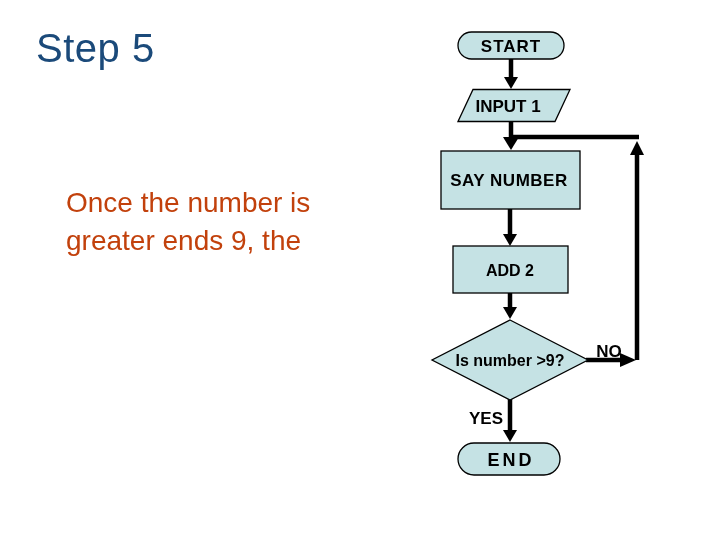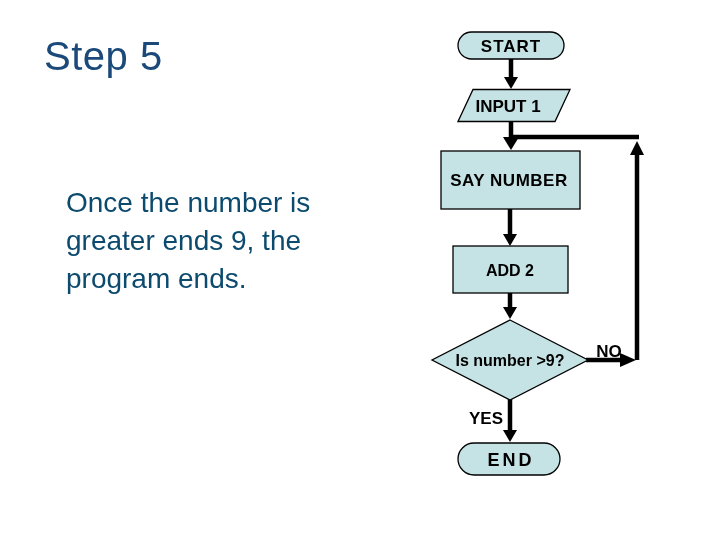--- a/index.html
+++ b/index.html
@@ -13,7 +13,7 @@
   .title {
     position: absolute;
     left: 36px; top: 28px;
-    margin: 8px;
+    margin: 0;
     font-size: 40px;
     font-weight: normal;
     line-height: 1;

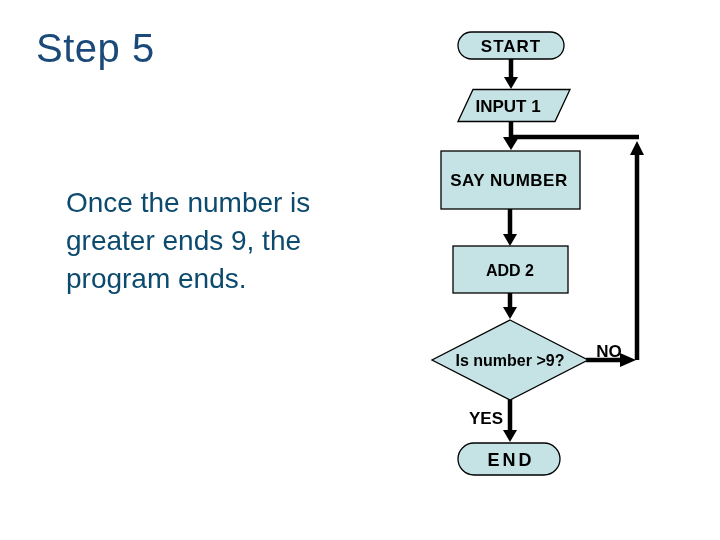--- a/index.html
+++ b/index.html
@@ -24,7 +24,7 @@
     left: 66px; top: 184px;
     font-size: 28px;
     line-height: 38px;
-    color: #0c4a6e;
+    color: #c2410c;
   }
   .flow {
     position: absolute;

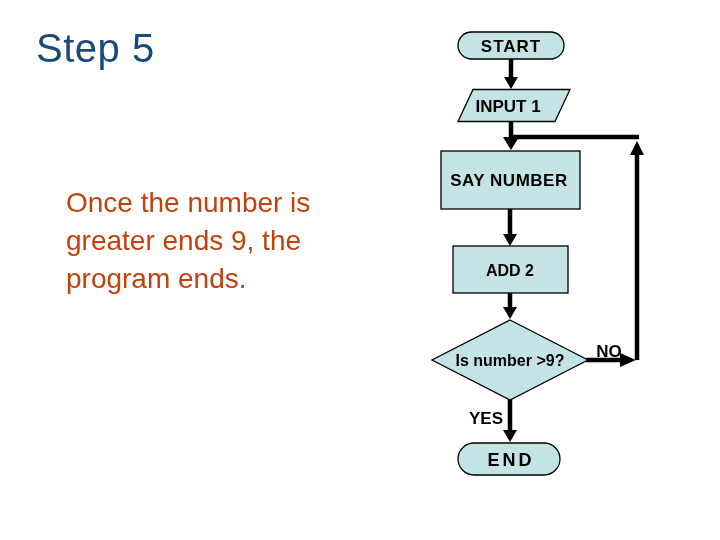--- a/index.html
+++ b/index.html
@@ -63,7 +63,6 @@
   <div class="body-text">
     <div>Once the number is</div>
     <div>greater ends 9, the</div>
-    <div>program ends.</div>
   </div>
 
   <svg class="flow" width="220" height="455" viewBox="425 25 220 455" xmlns="http://www.w3.org/2000/svg">

